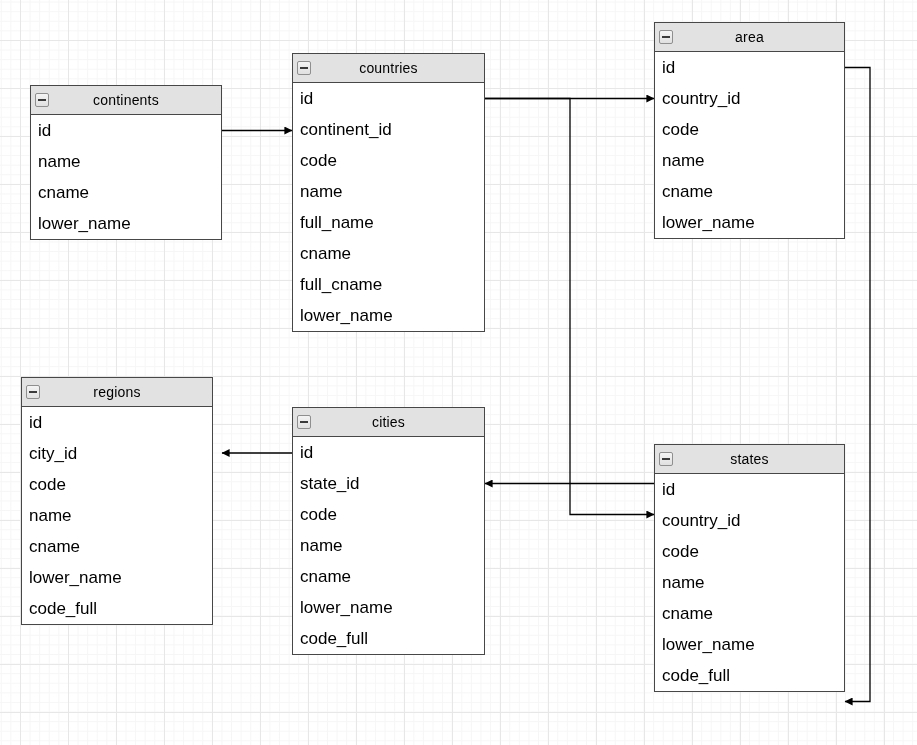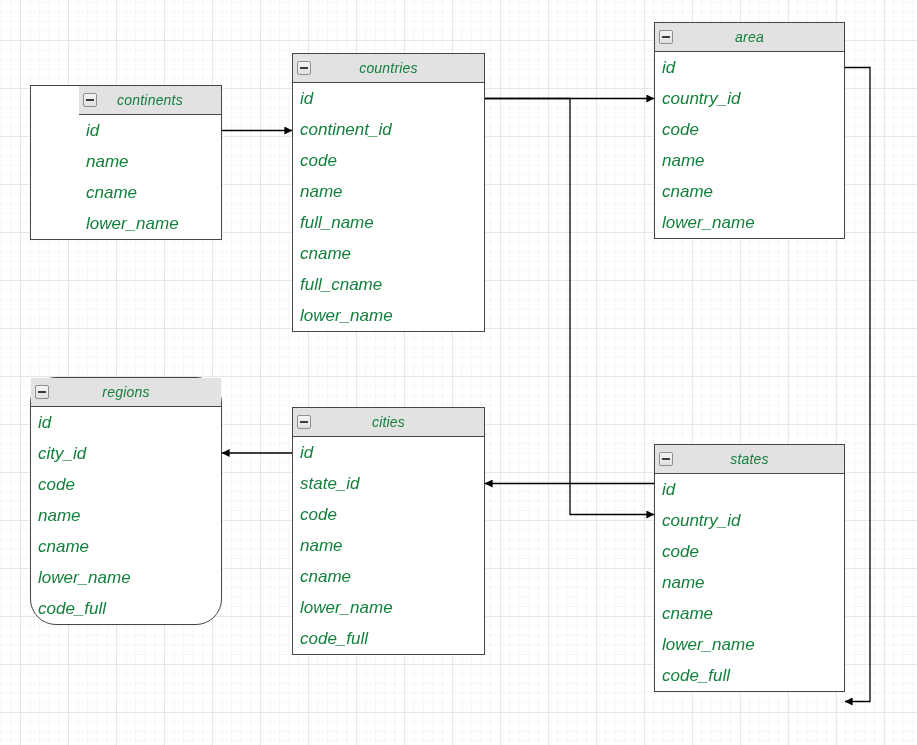--- a/index.html
+++ b/index.html
@@ -40,8 +40,7 @@
     box-sizing: border-box;
     background: #ffffff;
     border: 1.5px solid #474747;
-    color: #15803d;
-    font-style: italic;
+    color: #000000;
   }
   .er-header {
     position: relative;

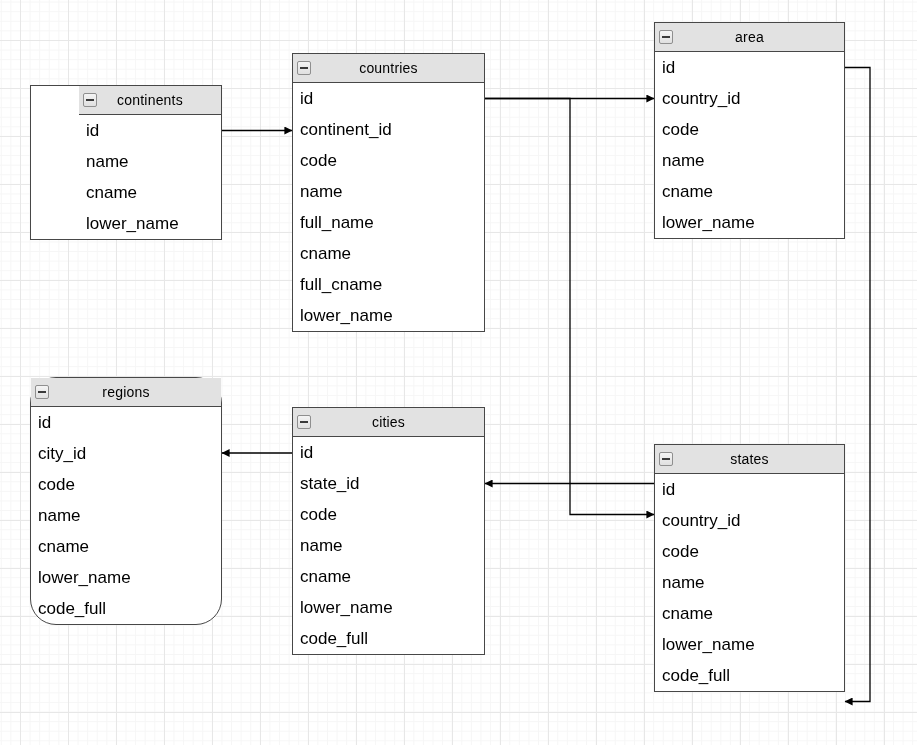--- a/index.html
+++ b/index.html
@@ -101,7 +101,7 @@
       <path d="M292,453 L222,453" class="wire" stroke="#000000" marker-end="url(#arrowhead)"></path>
       <path d="M845,67.5 L870,67.5 L870,701.5 L845,701.5" class="wire" stroke="#000000" marker-end="url(#arrowhead)"></path>
     </svg>
-<div class="er-table" style="left: 30px; top: 85px; width: 192px; padding-left: 48px;">
+<div class="er-table" style="left: 30px; top: 85px; width: 192px;">
       <div class="er-header">
         <span class="collapse-btn"></span>
         <span>continents</span>

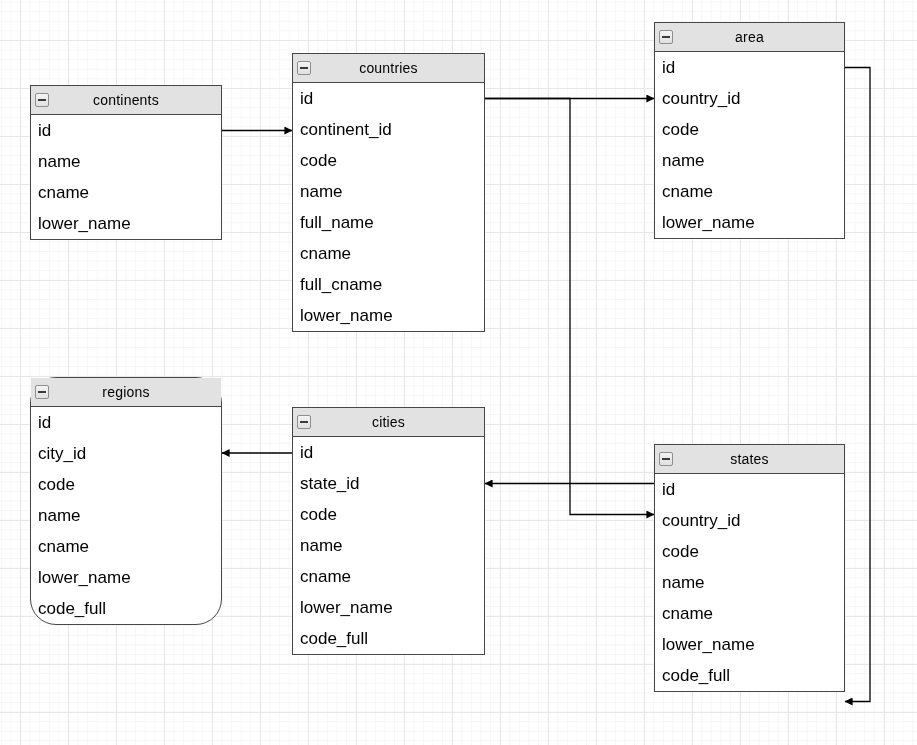--- a/index.html
+++ b/index.html
@@ -173,7 +173,7 @@
         <span>lower_name</span>
       </div>
     </div>
-    <div class="er-table" style="left: 30px; top: 377px; width: 192px; border-radius: 26px;">
+    <div class="er-table" style="left: 21px; top: 377px; width: 192px;">
       <div class="er-header">
         <span class="collapse-btn"></span>
         <span>regions</span>

